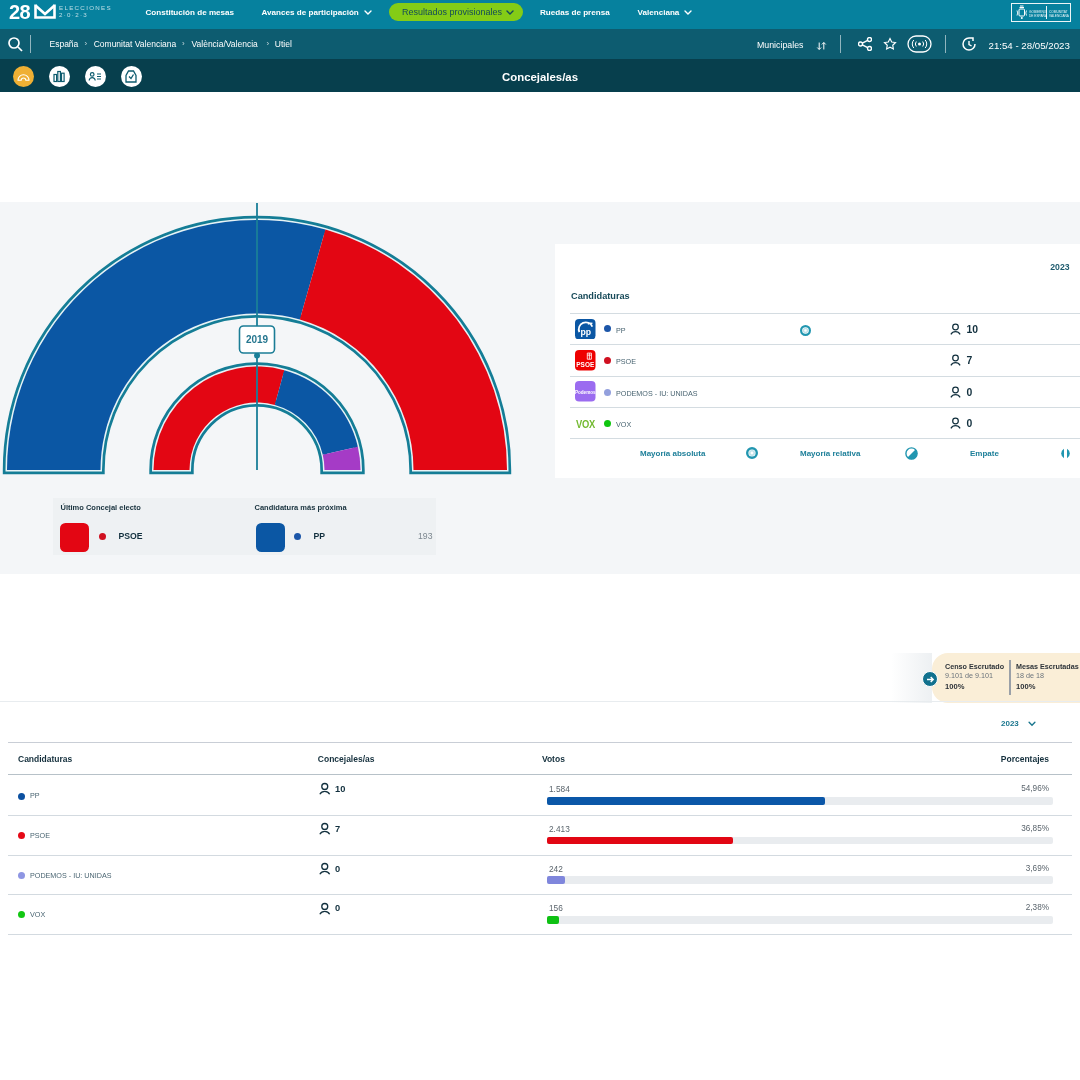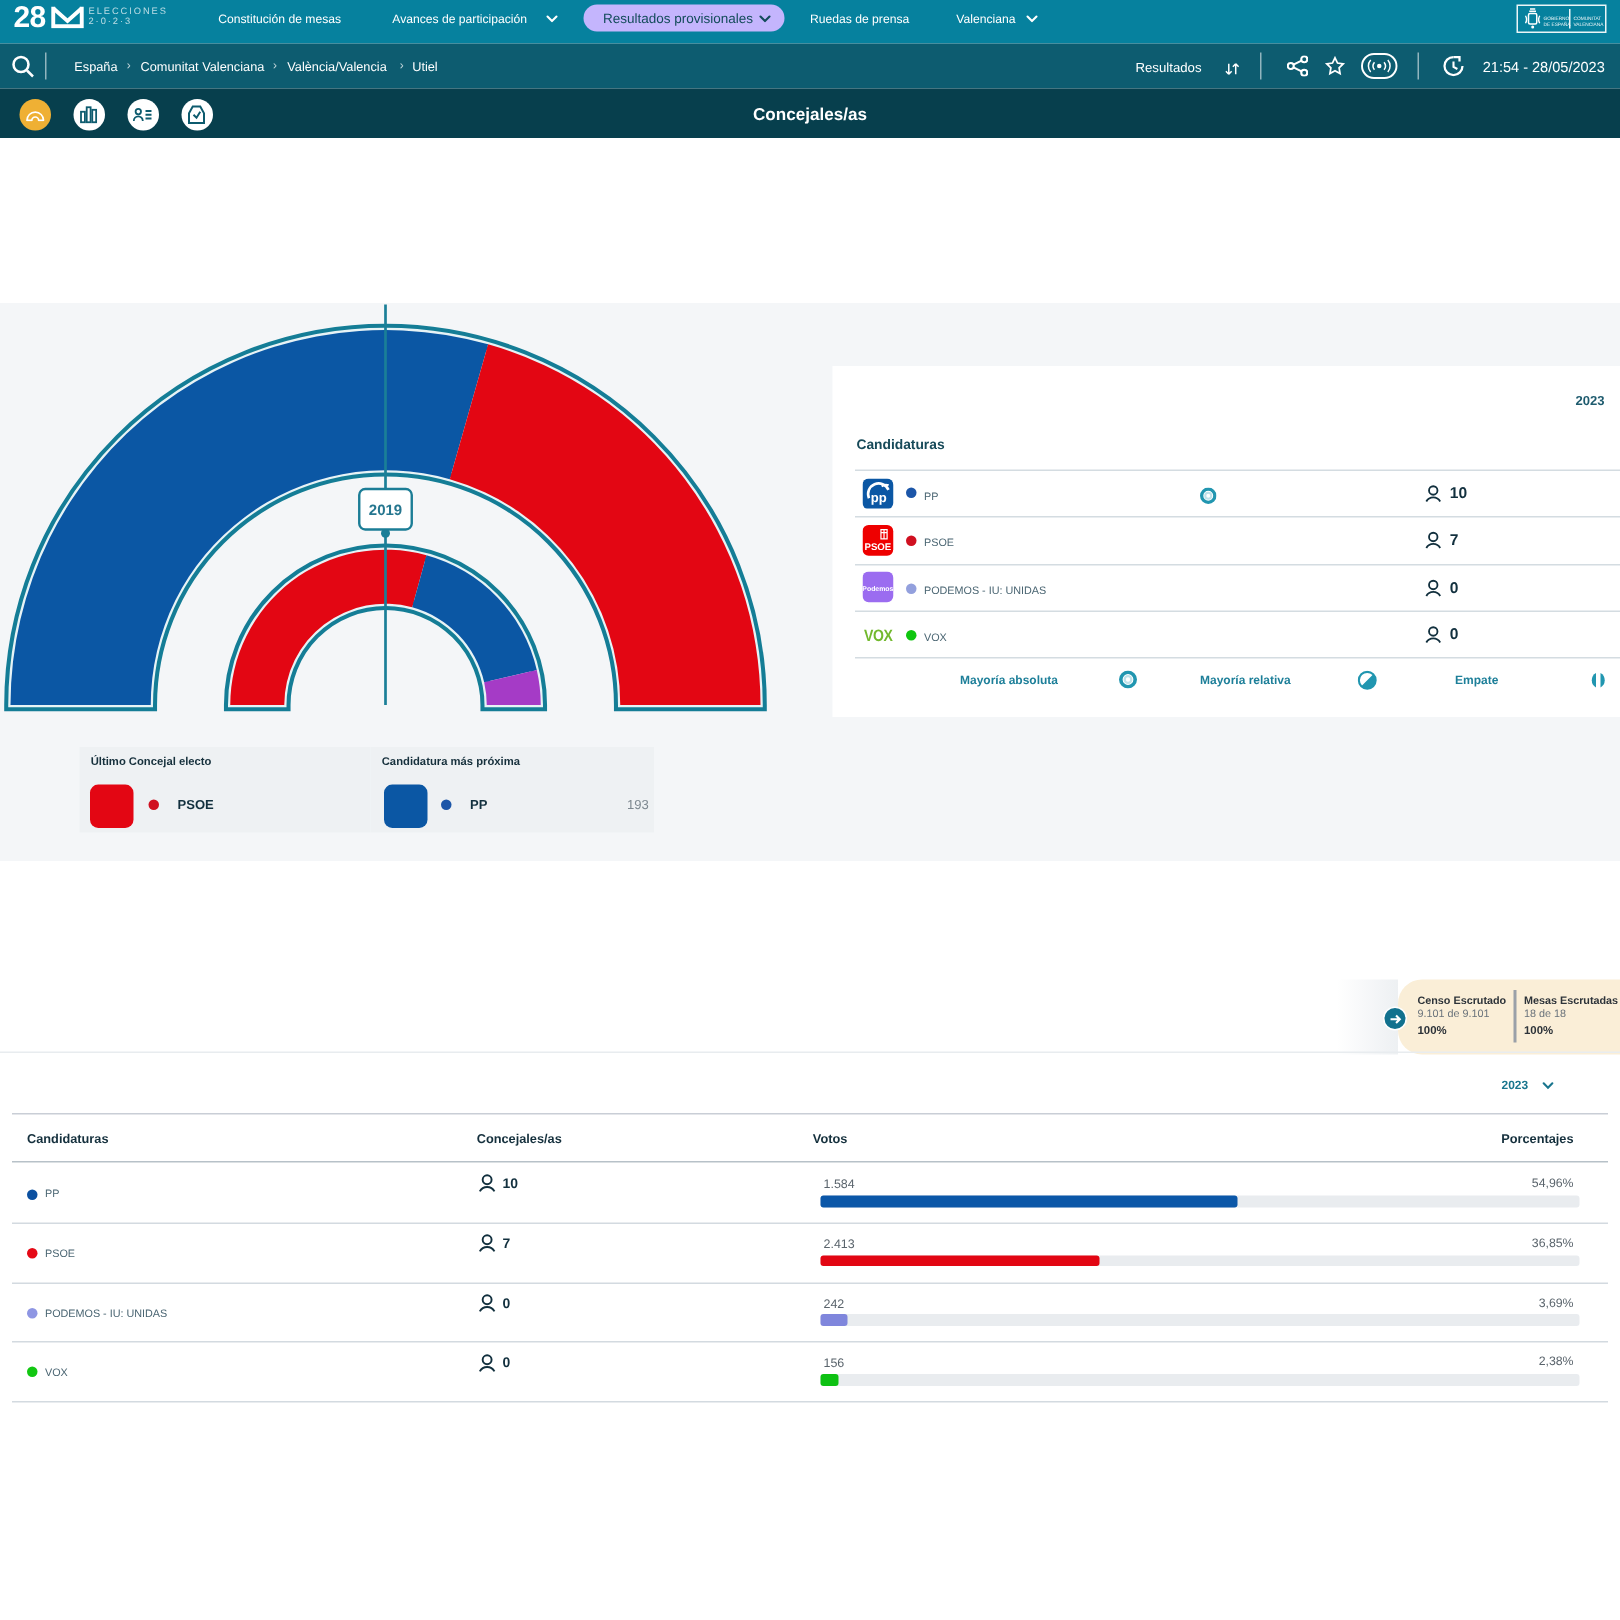--- a/index.html
+++ b/index.html
@@ -16,7 +16,7 @@
 
   .logo28 { left:9px; top:1px; color:#fff; font-size:20px; font-weight:bold; letter-spacing:-0.5px; }
   .elecciones { left:59px; top:4px; color:rgba(255,255,255,0.72); font-size:6.2px; letter-spacing:1.3px; line-height:7px; }
-  .navitem { color:#fff; font-size:8.1px; font-weight:normal; top:7.5px; white-space:nowrap; }
+  .navitem { color:#fff; font-size:8.1px; font-weight:bold; top:7.5px; white-space:nowrap; }
   .pill { left:389px; top:2.5px; width:134px; height:18px; background:#c4b5fd; border-radius:9px;
           color:#134b5a; font-size:9px; text-align:center; line-height:18px; font-weight:normal;}
   .govlogo { }

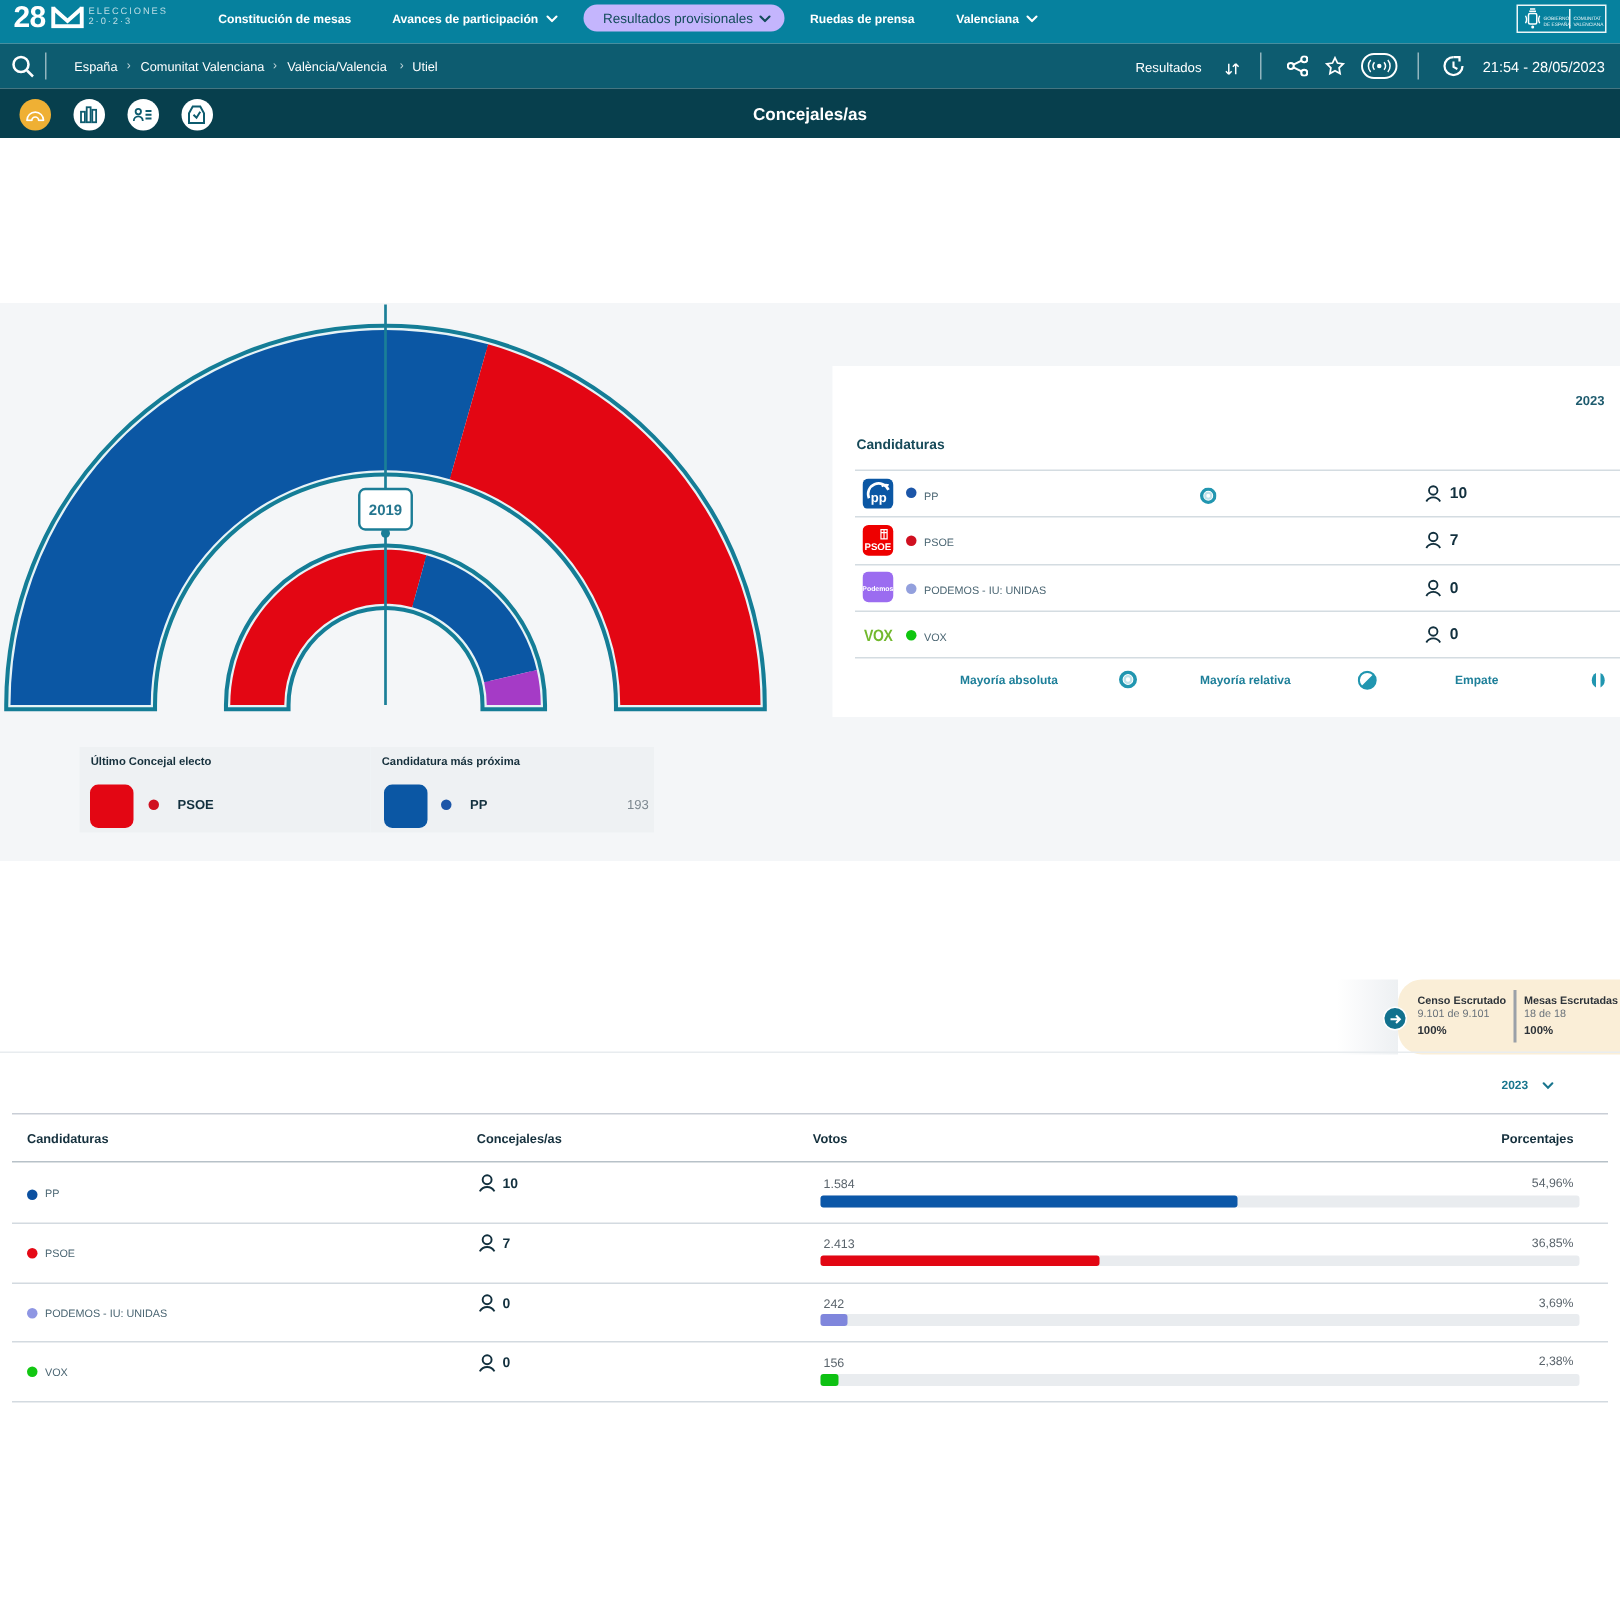--- a/index.html
+++ b/index.html
@@ -17,7 +17,7 @@
   .logo28 { left:9px; top:1px; color:#fff; font-size:20px; font-weight:bold; letter-spacing:-0.5px; }
   .elecciones { left:59px; top:4px; color:rgba(255,255,255,0.72); font-size:6.2px; letter-spacing:1.3px; line-height:7px; }
   .navitem { color:#fff; font-size:8.1px; font-weight:bold; top:7.5px; white-space:nowrap; }
-  .pill { left:389px; top:2.5px; width:134px; height:18px; background:#c4b5fd; border-radius:9px;
+  .pill { left:389px; top:2.5px; width:134px; height:18px; background:#84cc16; border-radius:9px;
           color:#134b5a; font-size:9px; text-align:center; line-height:18px; font-weight:normal;}
   .govlogo { }
 

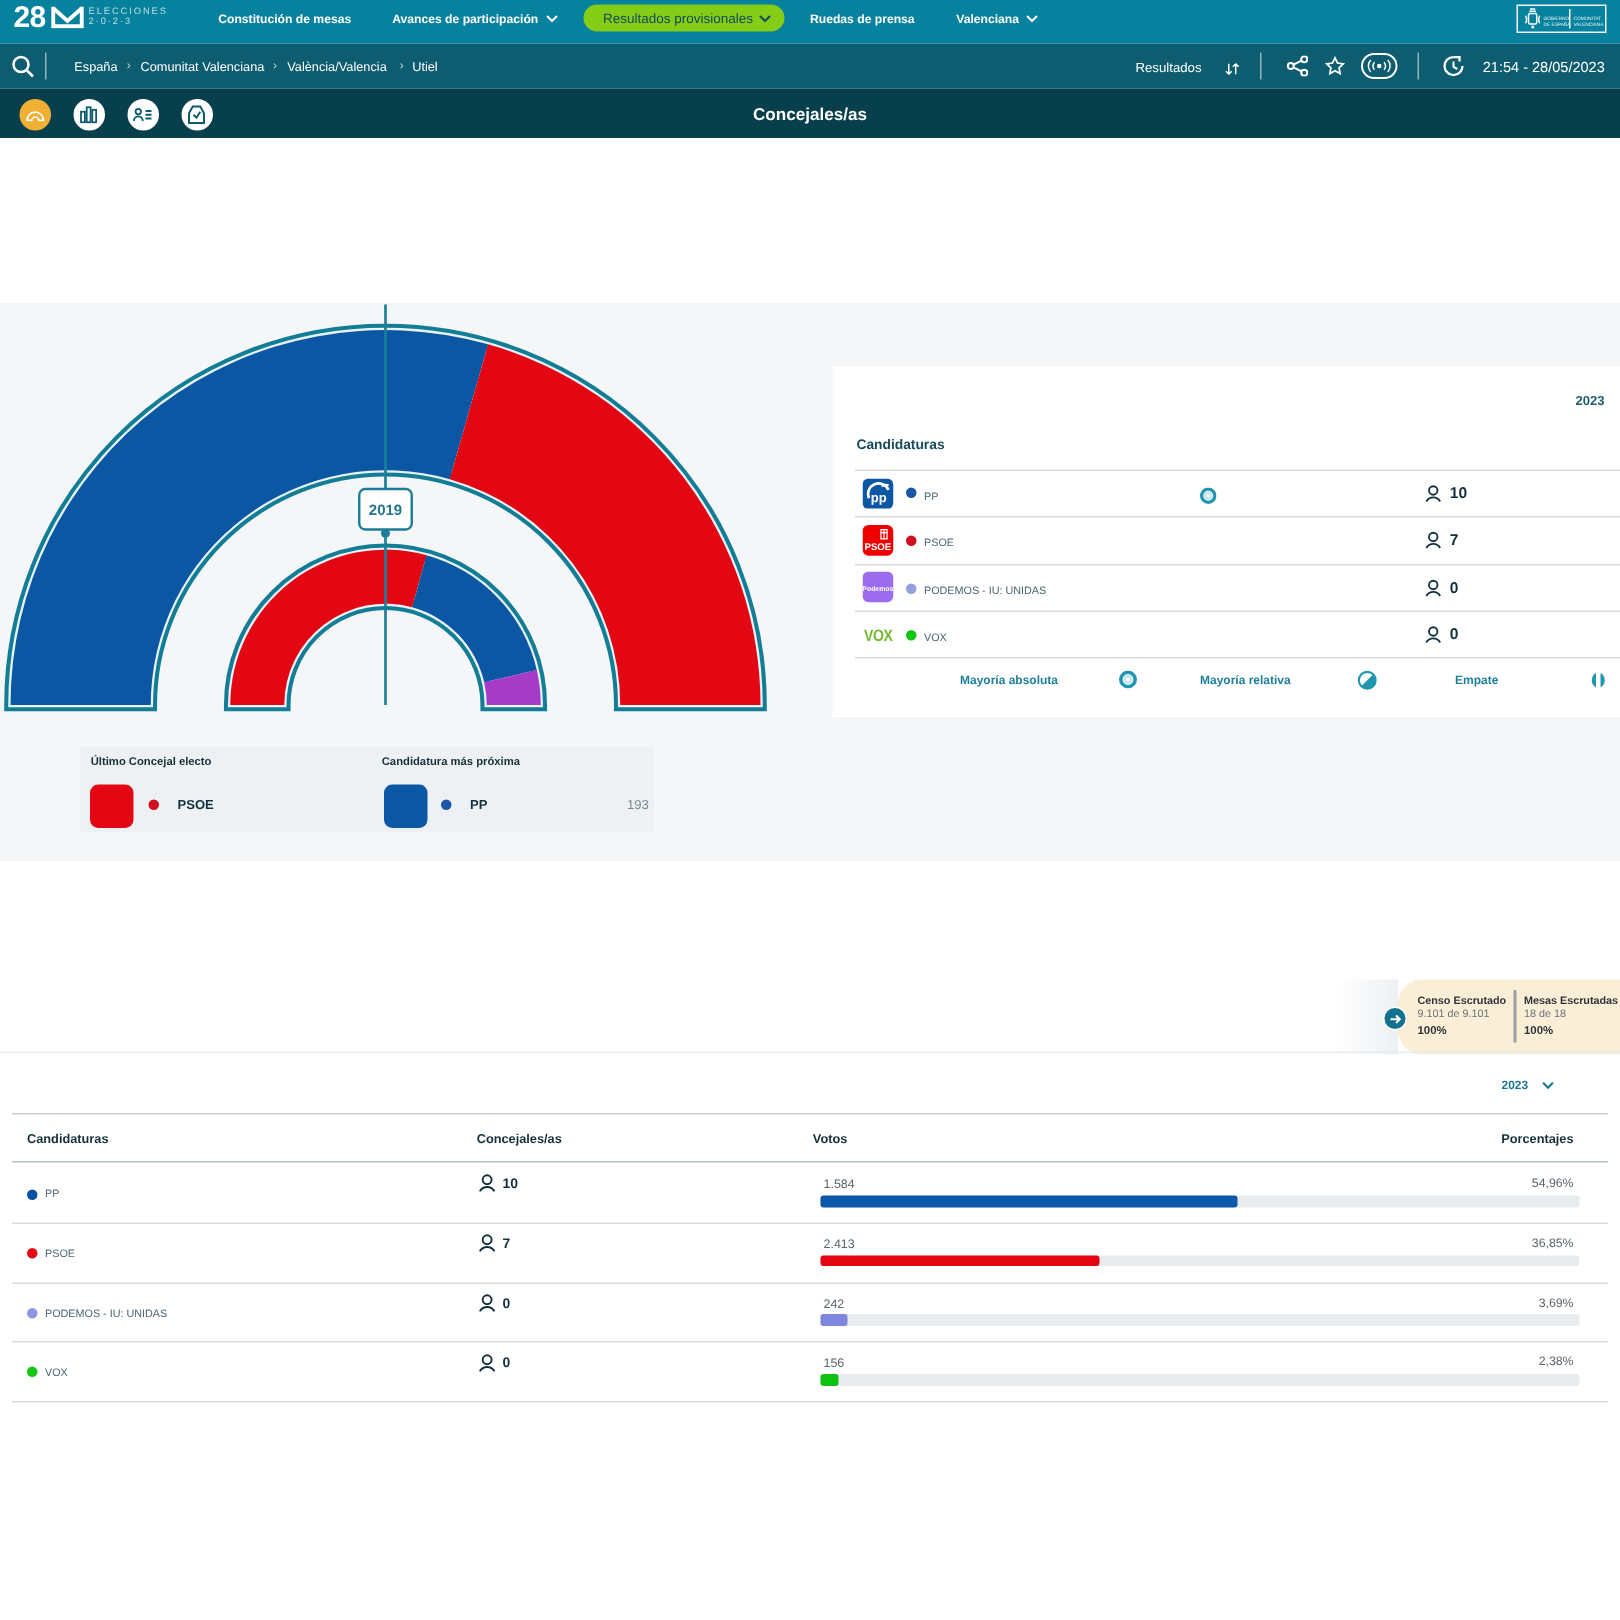--- a/index.html
+++ b/index.html
@@ -111,7 +111,7 @@
   <div class="abs bc" style="left:191.5px;font-size:8.5px">València/Valencia</div>
   <div class="abs bc" style="left:266.5px;font-size:8px;color:rgba(255,255,255,0.75)">›</div>
   <div class="abs bc" style="left:274.8px;font-size:8.5px"><b>Utiel</b></div>
-  <div class="abs bc" style="left:757px;top:40px;font-size:8.8px"><b>Resultados</b></div>
+  <div class="abs bc" style="left:757px;top:40px;font-size:8.8px"><b>Municipales</b></div>
   <svg class="abs" style="left:815.5px;top:41px" width="11" height="10" viewBox="0 0 14 13">
     <path d="M4 2 L4 11 M4 11 L1.5 8.5 M4 11 L6.5 8.5" stroke="#fff" stroke-width="1.3" fill="none"></path>
     <path d="M10 11 L10 2 M10 2 L7.5 4.5 M10 2 L12.5 4.5" stroke="#fff" stroke-width="1.3" fill="none"></path>

